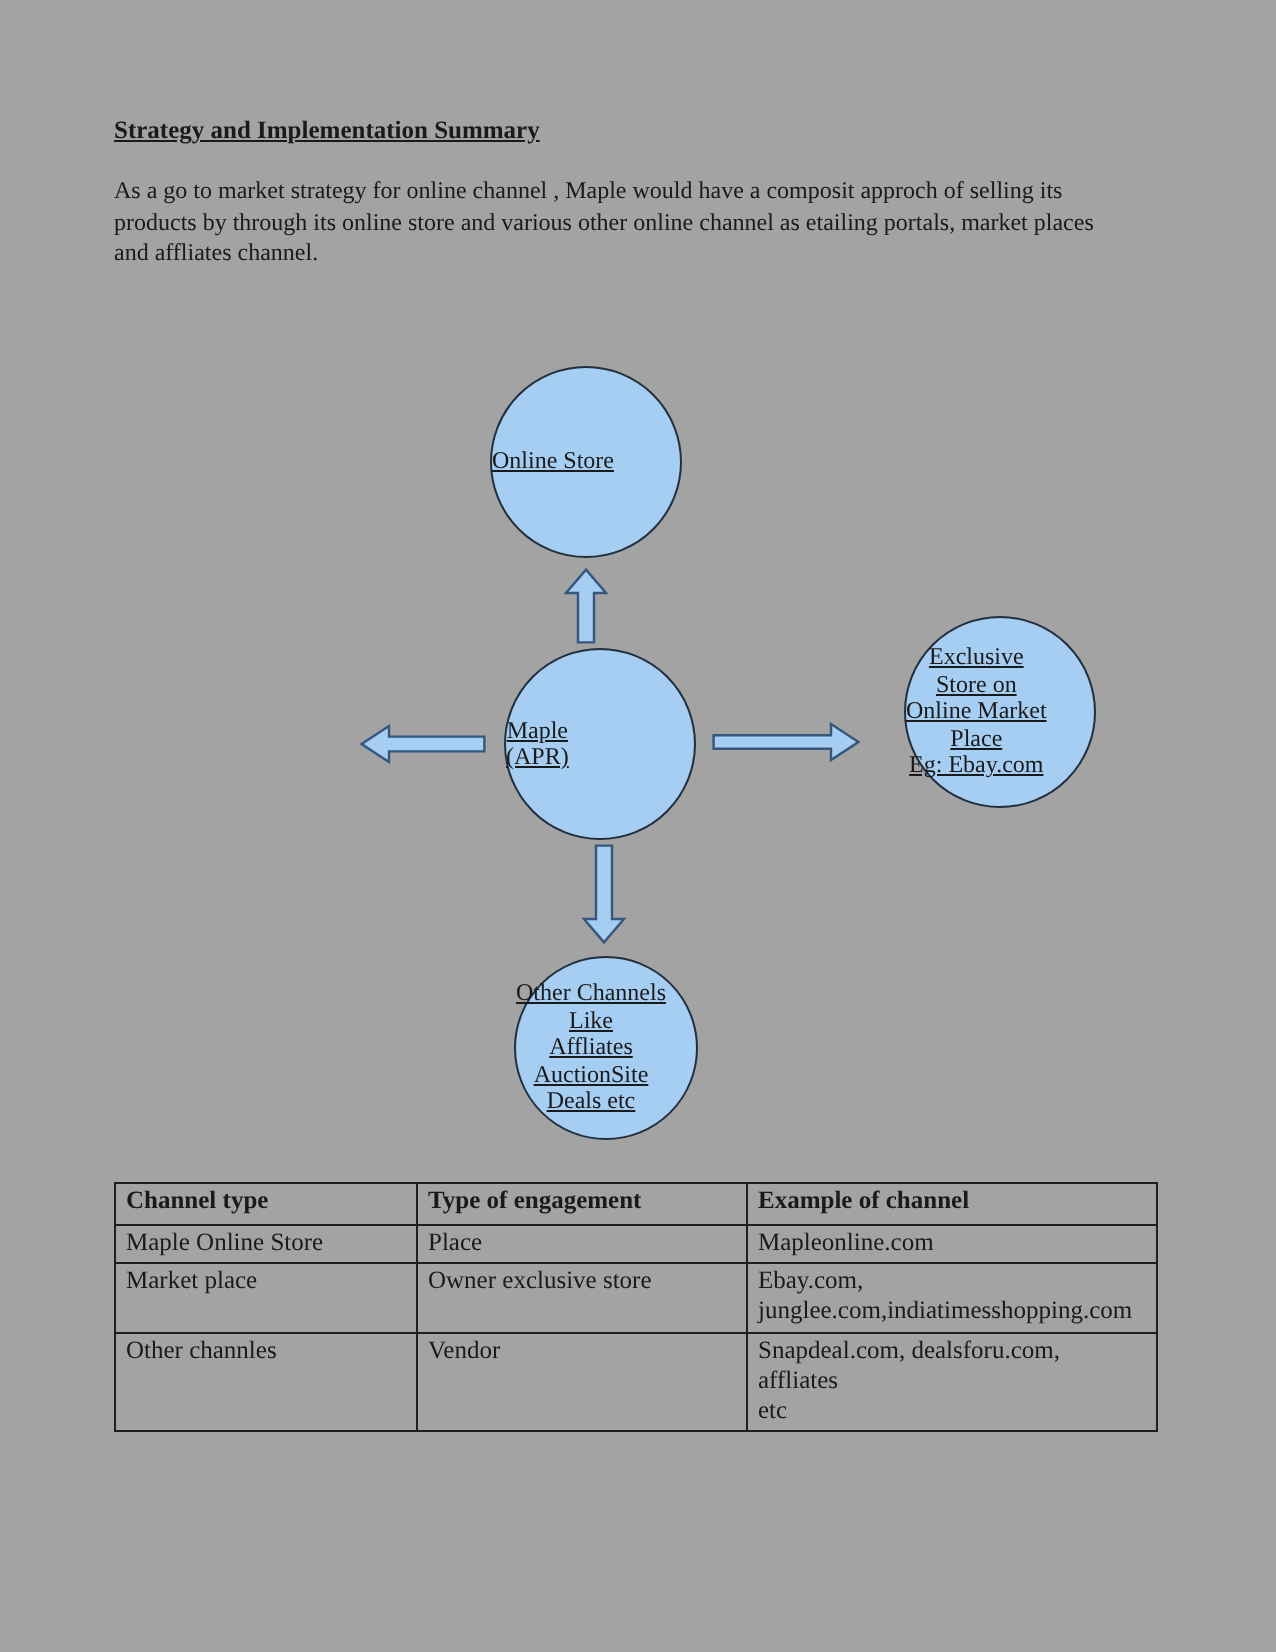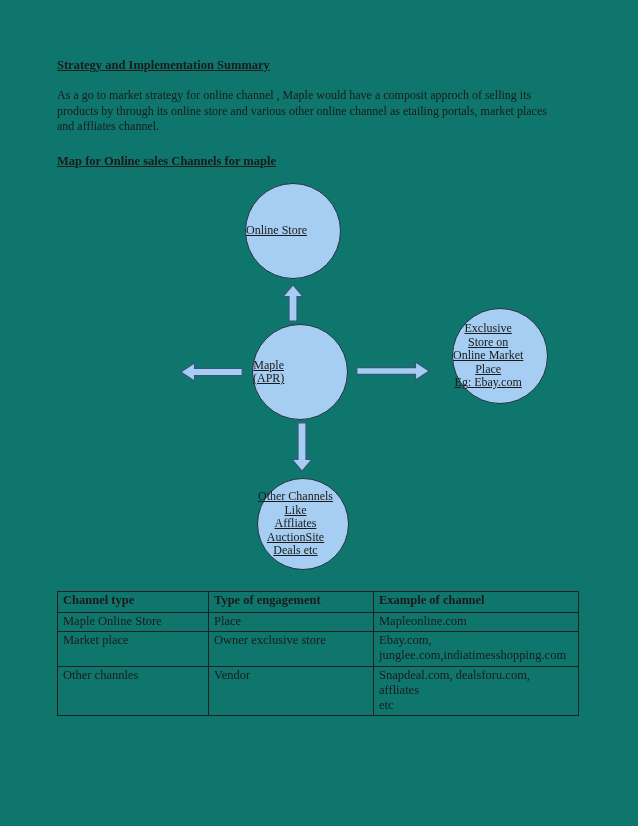--- a/index.html
+++ b/index.html
@@ -11,7 +11,7 @@
     position: relative;
     overflow: hidden;
   }
-  .page { position: absolute; inset: 0; background: #0f766e; }
+  .page { position: absolute; inset: 0; background: #a3a3a3; }
 
   .doc-title {
     position: absolute; left: 57px; top: 58px;

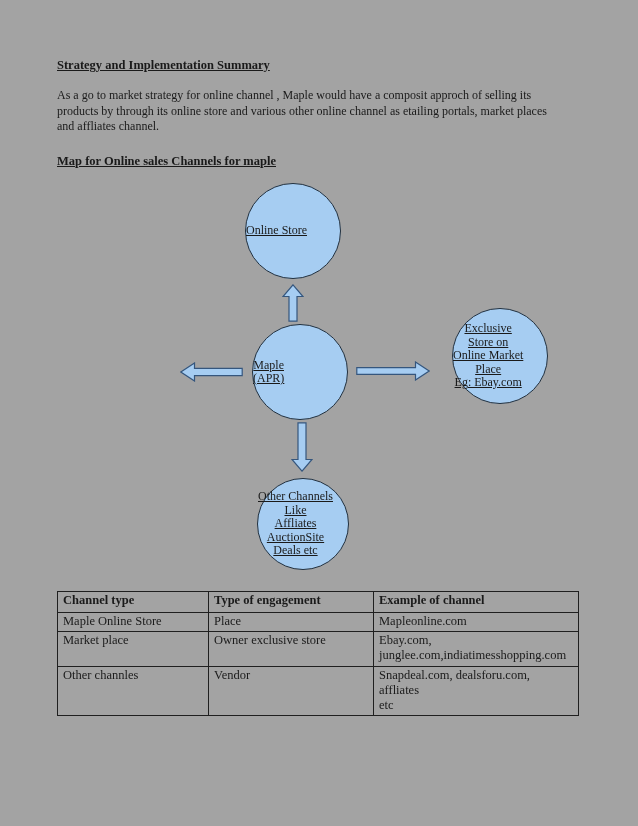--- a/index.html
+++ b/index.html
@@ -94,7 +94,6 @@
 products by through its online store and various other online channel as etailing portals, market places
 and affliates channel.</div>
 
-  <div class="diagram-heading">Map for Online sales Channels for maple</div>
 
   <div class="node node-top">
     <span>Online Store</span>

